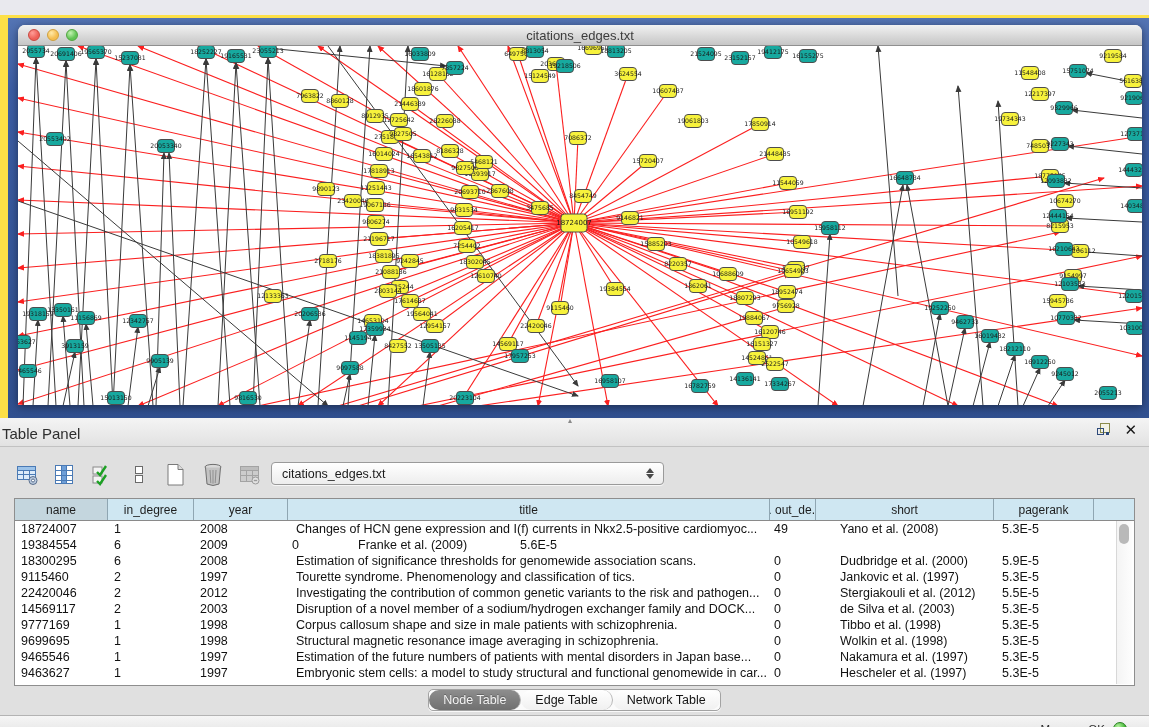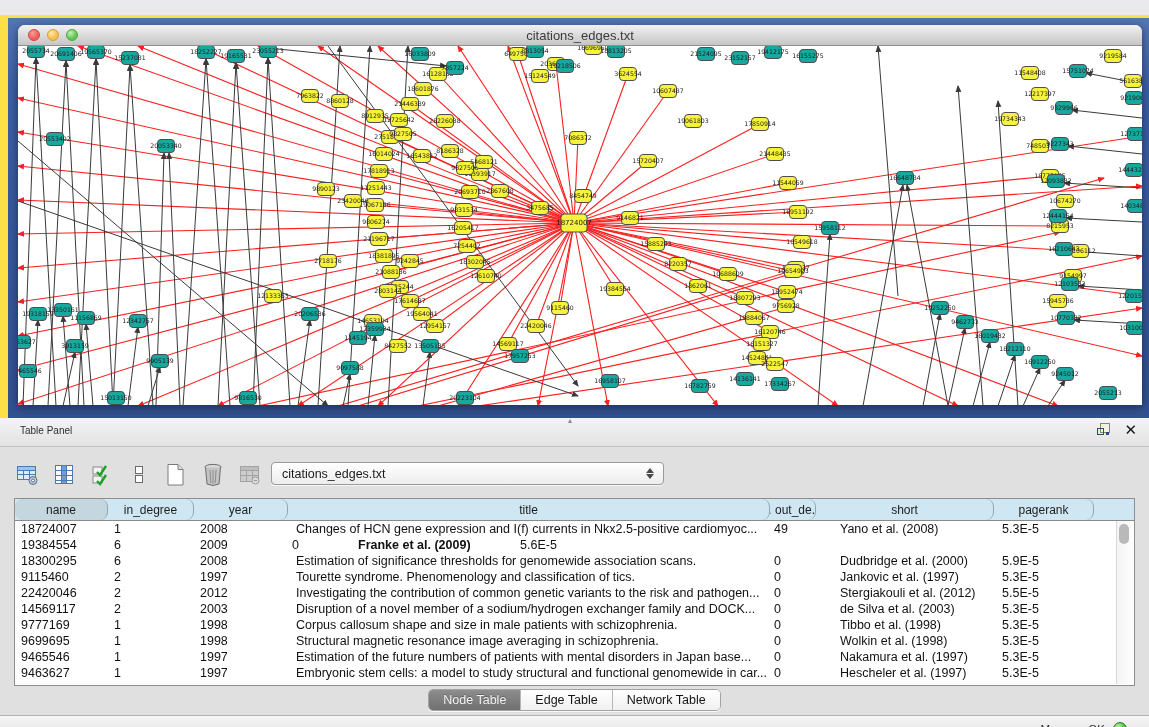--- a/index.html
+++ b/index.html
@@ -29,7 +29,7 @@
   .table-panel{position:absolute;left:0;top:403px;width:1149px;height:297px;background:#e0e0e0;}
   .panel-header{position:relative;height:28px;background:linear-gradient(180deg,#f4f4f4,#e2e2e2);
     border-bottom:1px solid #c2c2c2;}
-  .panel-title{position:absolute;left:20px;top:7px;font-size:10px;color:#2e2e2e;}
+  .panel-title{position:absolute;left:2px;top:7px;font-size:15px;color:#2e2e2e;}
   .panel-grip{position:absolute;left:568px;top:-2px;font-size:8px;color:#8a8a8a;}
   .panel-btns{position:absolute;right:12px;top:5px;display:flex;gap:14px;align-items:center;}
   .float-icon{position:relative;width:13px;height:13px;}

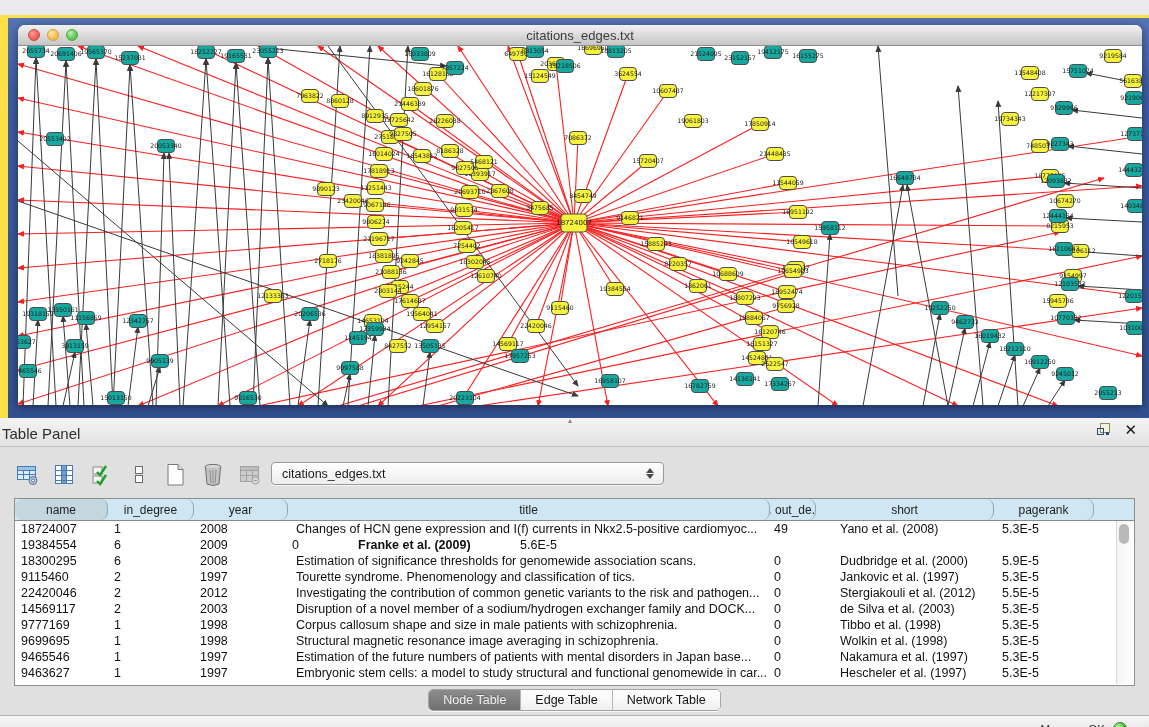--- a/index.html
+++ b/index.html
@@ -57,7 +57,7 @@
     border:1px solid #8e8e8e;box-sizing:border-box;overflow:hidden;}
   .tbl-header{display:flex;height:21px;border-bottom:1px solid #8a8a8a;background:#cfe7f2;}
   .th{box-sizing:border-box;border-right:1px solid #8fa6b2;display:flex;align-items:center;
-    justify-content:center;font-size:12px;color:#1d1d1d;background:#cfe7f2;white-space:nowrap;overflow:hidden;border-radius:8px;}
+    justify-content:center;font-size:12px;color:#1d1d1d;background:#cfe7f2;white-space:nowrap;overflow:hidden;}
   .th.first{background:#c4d6de;}
   .th .sort-tri{font-size:10px;margin-right:4px;color:#16323c;}
   .tbl-body .tr{display:flex;height:16px;background:#fff;}

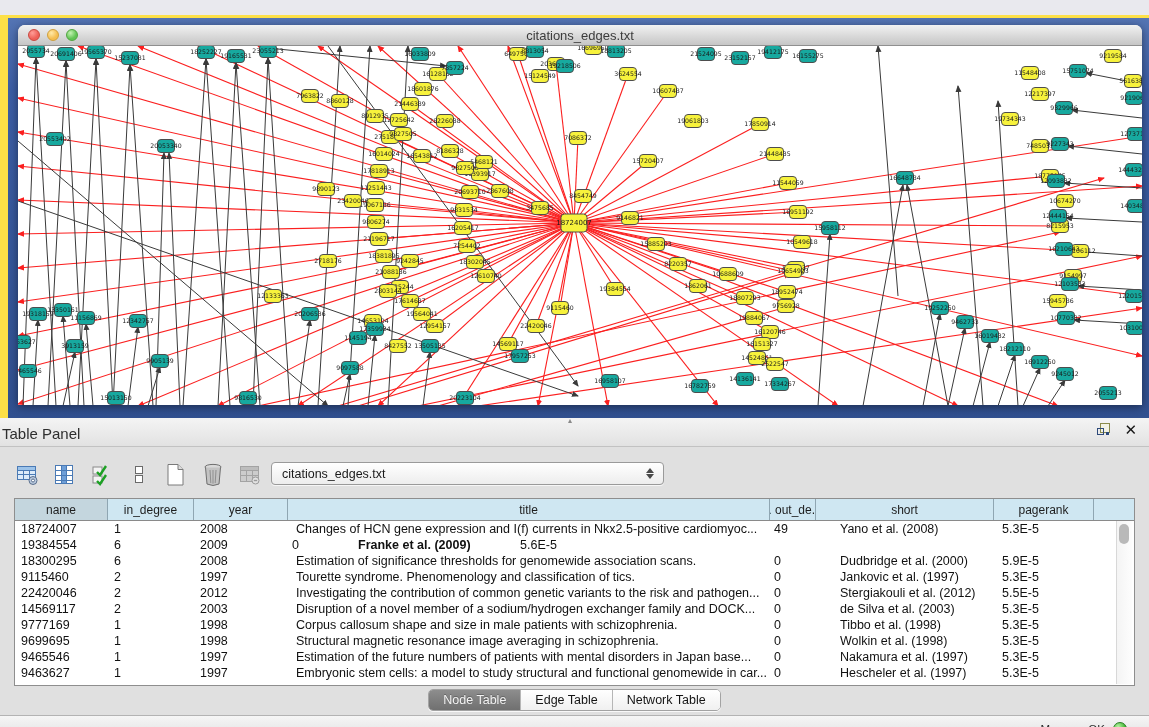--- a/index.html
+++ b/index.html
@@ -978,7 +978,7 @@
             <div class="td" style="width: 86px; padding-left: 6px;">6</div>
             <div class="td" style="width: 94px; padding-left: 6px;">2009</div>
             <div class="td" style="width: 46px; padding-left: 4px;">0</div>
-            <div class="td" style="width: 178px; padding-left: 24px; font-weight: bold;">Franke et al. (2009)</div>
+            <div class="td" style="width: 178px; padding-left: 24px;">Franke et al. (2009)</div>
             <div class="td" style="width: 100px; padding-left: 8px;">5.6E-5</div>
           </div>
           <div class="tr">

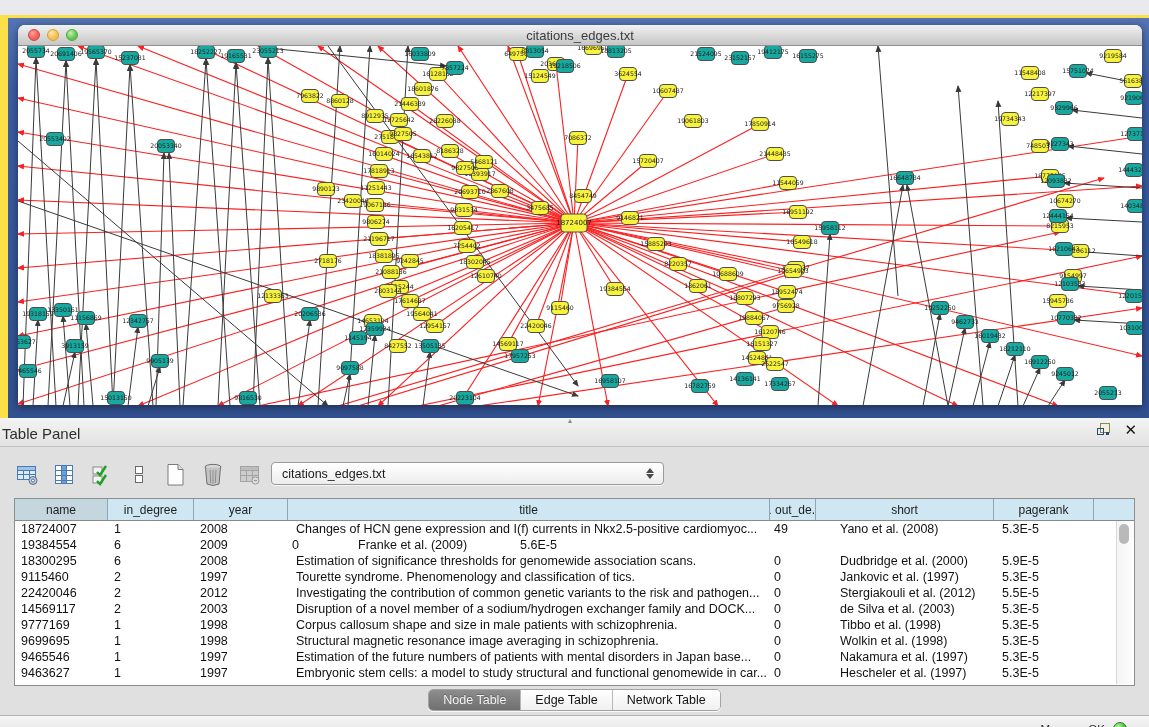--- a/index.html
+++ b/index.html
@@ -73,7 +73,7 @@
   .seg{display:flex;border:1px solid #a3a3a3;border-radius:5px;overflow:hidden;height:20px;
     background:#fbfbfb;box-shadow:0 1px 0 rgba(255,255,255,.8);}
   .seg .tab{display:flex;align-items:center;padding:0 14px;font-size:12.5px;color:#141414;
-    background:linear-gradient(180deg,#ffffff,#f0f0f0);border-right:1px solid #b6b6b6;}
+    background:linear-gradient(180deg,#ffffff,#f0f0f0);border-right:1px solid #b6b6b6;border-radius:10px;}
   .seg .tab:last-child{border-right:none;}
   .seg .tab.active{background:linear-gradient(180deg,#8d8d8d,#707070);color:#f3f3f3;
     text-shadow:0 -1px 0 rgba(0,0,0,.25);}

